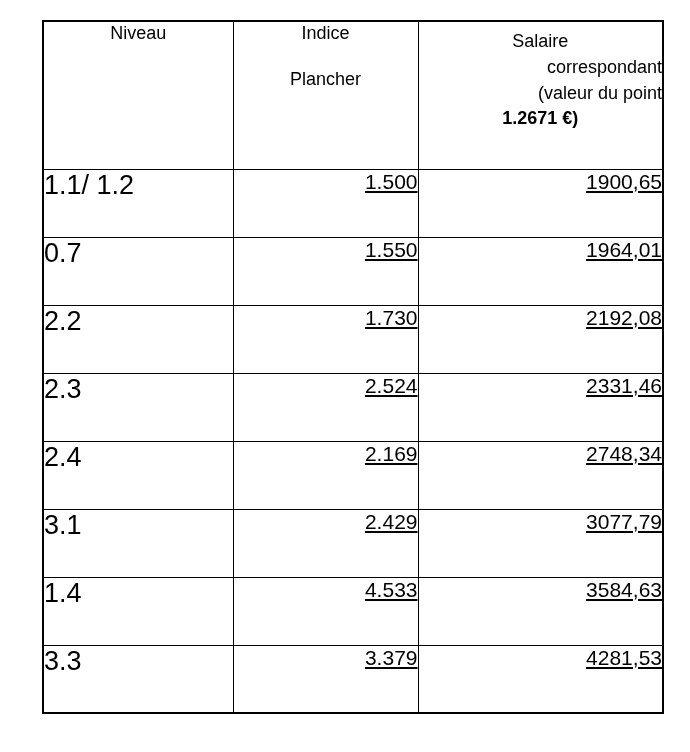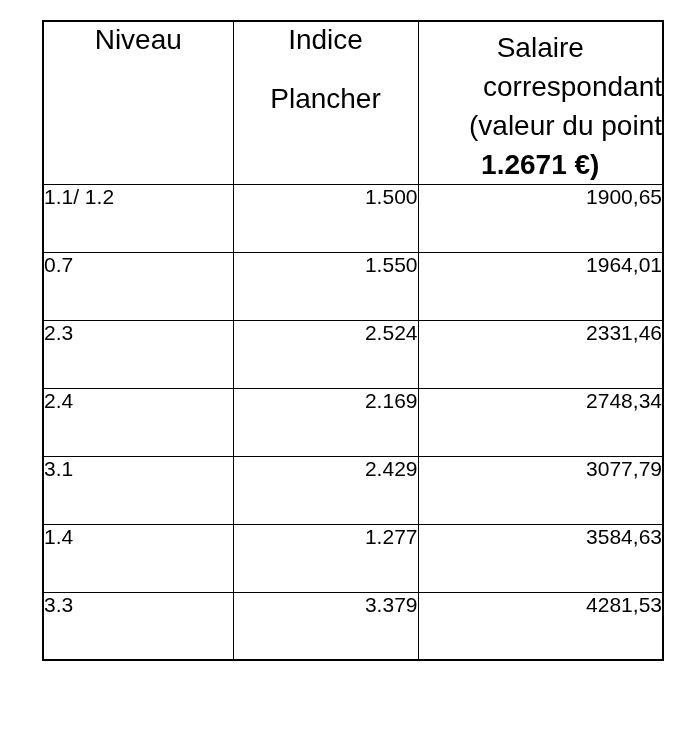--- a/index.html
+++ b/index.html
@@ -46,7 +46,7 @@
   .hdr {
     text-align: center;
     font-weight: normal;
-    font-size: 28px;
+    font-size: 18px;
     line-height: 1.32;
     padding: 10px 6px 14px 6px;
     height: 148px;

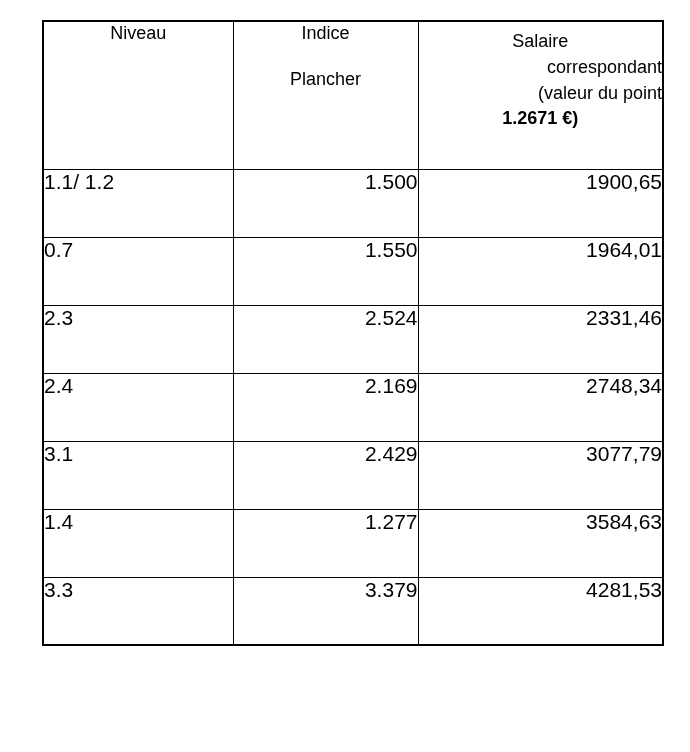--- a/index.html
+++ b/index.html
@@ -72,7 +72,7 @@
   
   .cell-niveau {
     text-align: left;
-    font-size: 21px;
+    font-size: 27px;
     padding: 8px 6px 8px 10px;
     height: 68px;
     box-sizing: border-box;

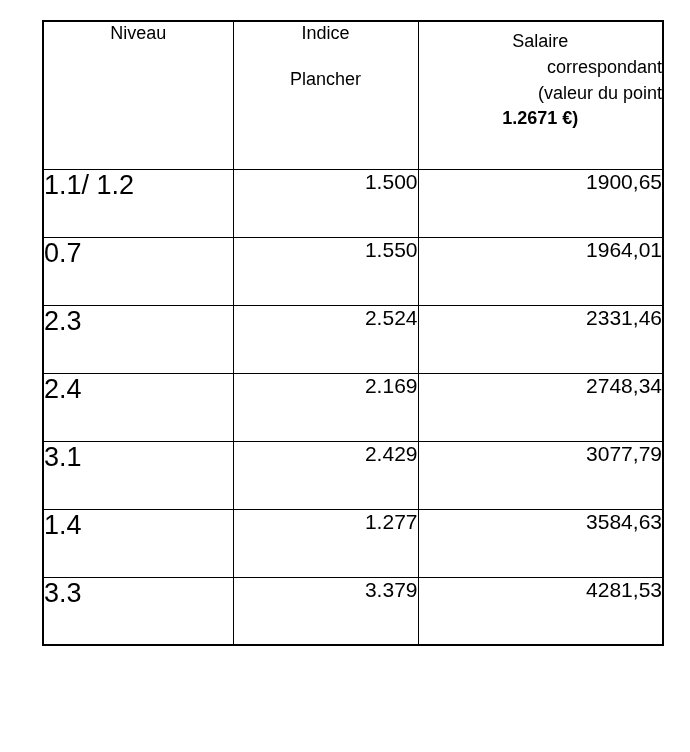--- a/index.html
+++ b/index.html
@@ -83,6 +83,7 @@
     padding: 8px 12px 8px 6px;
     height: 68px;
     box-sizing: border-box;
+    text-decoration: underline;
   }
 </style>
 </head>

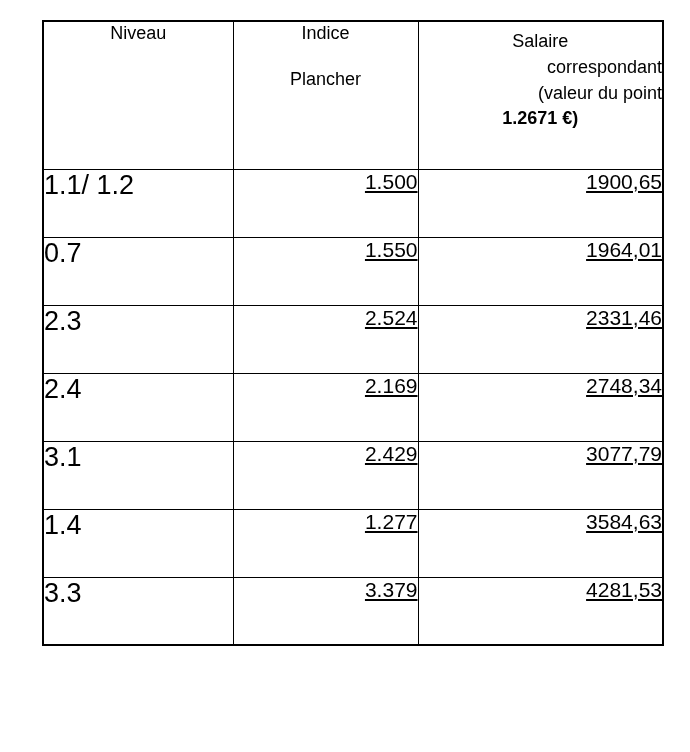--- a/index.html
+++ b/index.html
@@ -128,6 +128,11 @@
           <td class="cell-num">1964,01</td>
         </tr>
         <tr>
+          <td class="cell-niveau">2.2</td>
+          <td class="cell-num">1.730</td>
+          <td class="cell-num">2192,08</td>
+        </tr>
+        <tr>
           <td class="cell-niveau">2.3</td>
           <td class="cell-num">2.524</td>
           <td class="cell-num">2331,46</td>

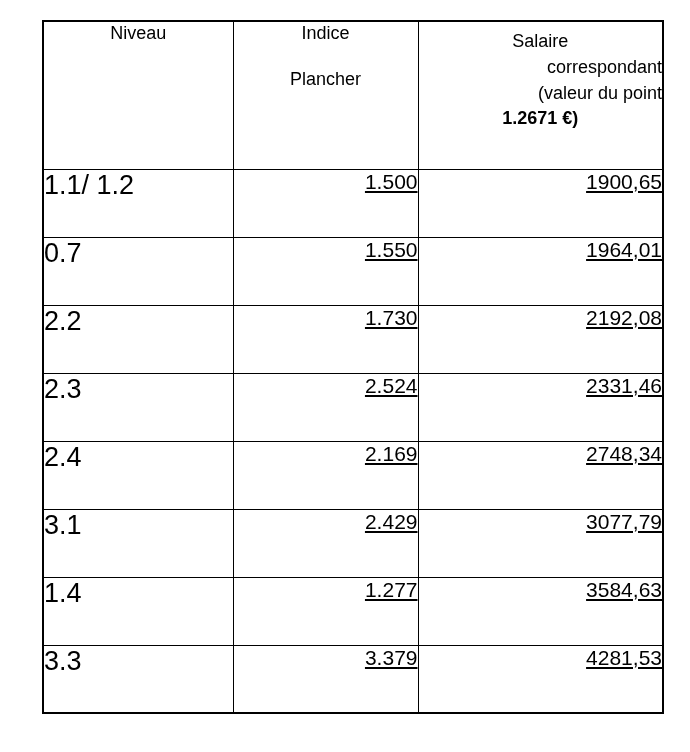--- a/index.html
+++ b/index.html
@@ -149,7 +149,7 @@
         </tr>
         <tr>
           <td class="cell-niveau">1.4</td>
-          <td class="cell-num">1.277</td>
+          <td class="cell-num">4.533</td>
           <td class="cell-num">3584,63</td>
         </tr>
         <tr>

